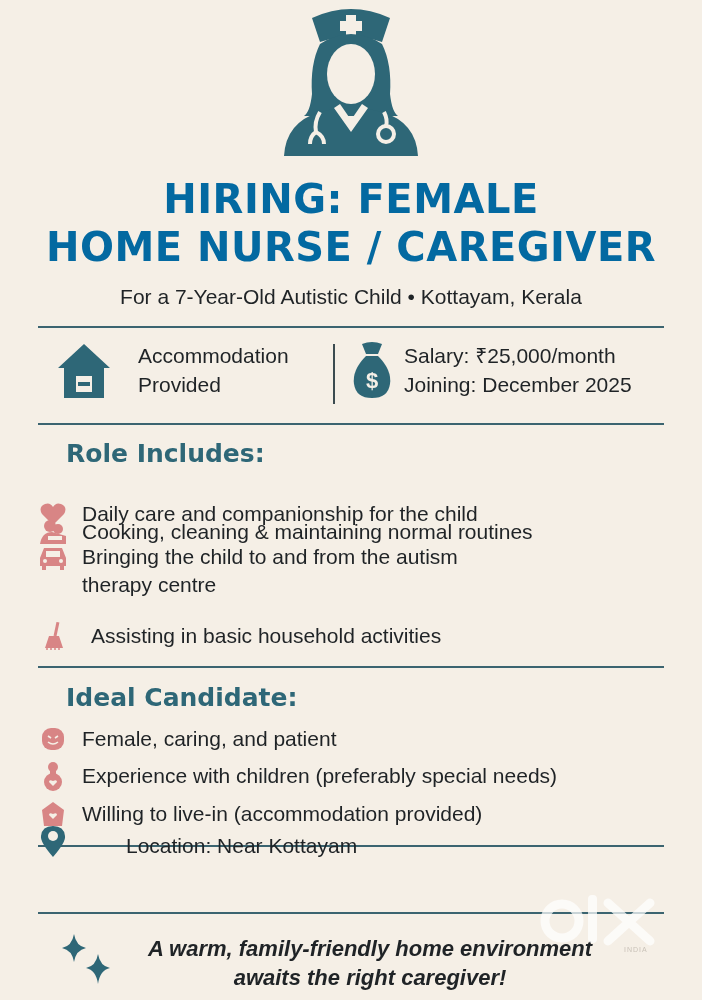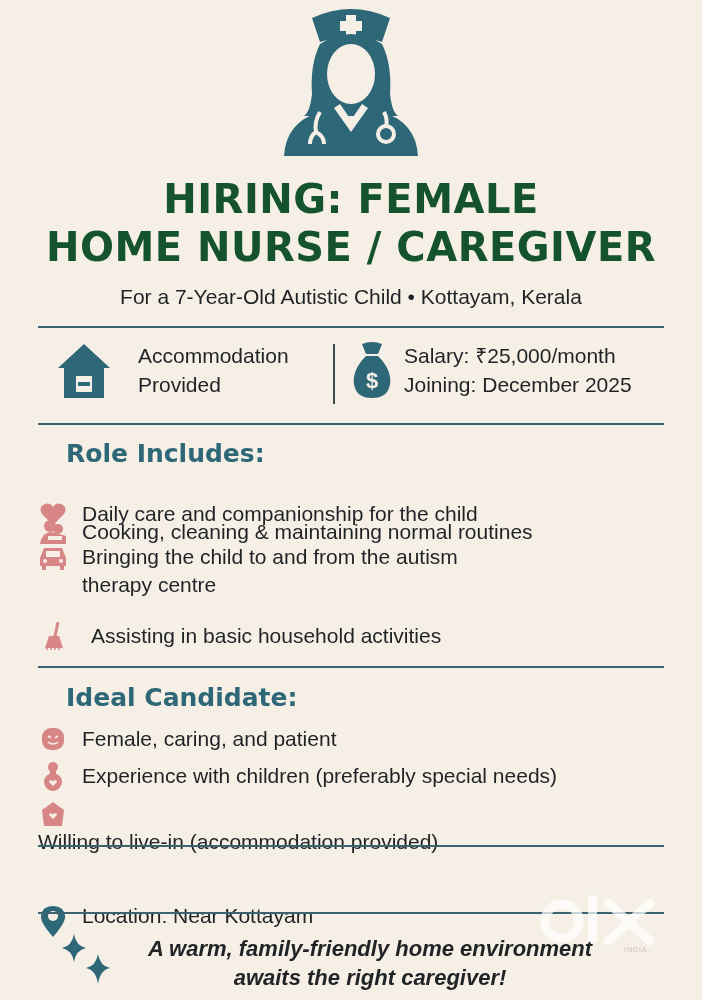--- a/index.html
+++ b/index.html
@@ -13,7 +13,7 @@
   .hero-icon { position:absolute; left:280px; top:4px; width:142px; height:152px; }
   .title {
     position:absolute; left:0; width:702px; text-align:center;
-    font-family:"DejaVu Sans", sans-serif; font-weight:bold; color:#14532d;
+    font-family:"DejaVu Sans", sans-serif; font-weight:bold; color:#0369a1;
     letter-spacing:0.5px;
   }
   .t1 { top:176px; font-size:40px; }

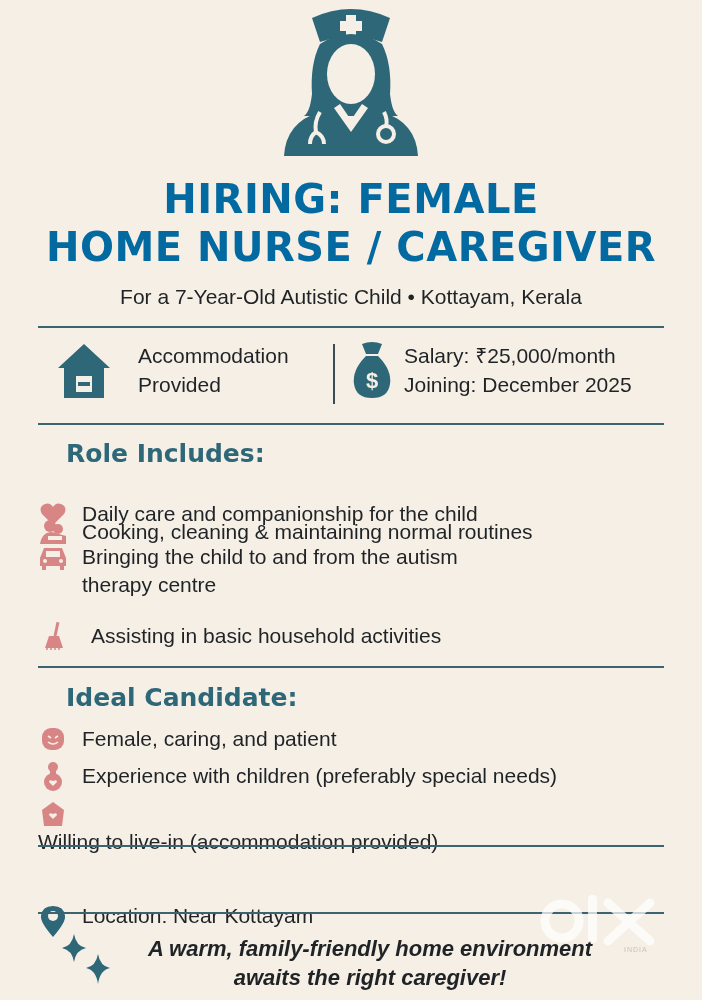--- a/index.html
+++ b/index.html
@@ -170,7 +170,7 @@
     </div>
   <div class="tx">Experience with children (preferably special needs)</div>
 </div>
-<div class="item" style="top:800px;flex-direction:column;">
+<div class="item" style="top:800px;">
   <div class="ic">
       <svg width="26" height="28" viewBox="0 0 26 28">
         <path d="M13 2 L24 10 L22 26 L4 26 L2 10 Z" fill="#d88585"></path>

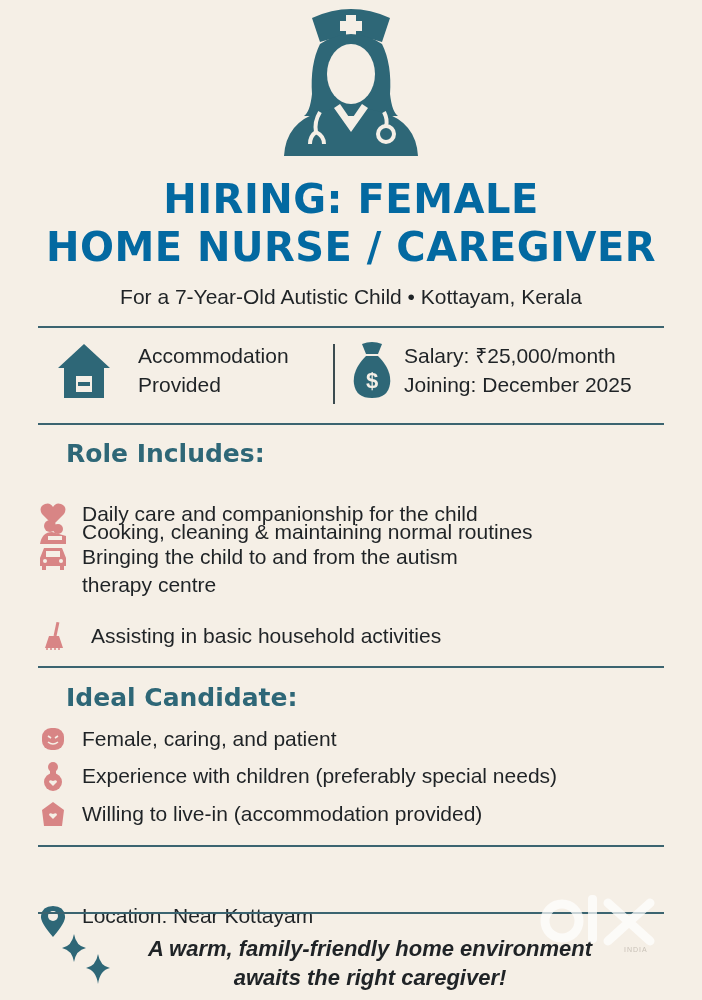--- a/index.html
+++ b/index.html
@@ -36,7 +36,7 @@
   .item { position:absolute; left:38px; display:flex; align-items:flex-start; }
   .item .ic { width:30px; height:28px; margin-right:14px; display:flex; justify-content:center; align-items:center; }
   .item .tx { font-size:21px; line-height:28px; color:#1f2326; }
-  .loc { position:absolute; top:904px; left:38px; display:flex; align-items:flex-start; }
+  .loc { position:absolute; top:824px; left:38px; display:flex; align-items:flex-end;gap:44px; }
   .footer {
     position:absolute; top:934px; left:100px; width:540px; text-align:center;
     font-style:italic; font-size:22px; line-height:29px; color:#1f2326;

